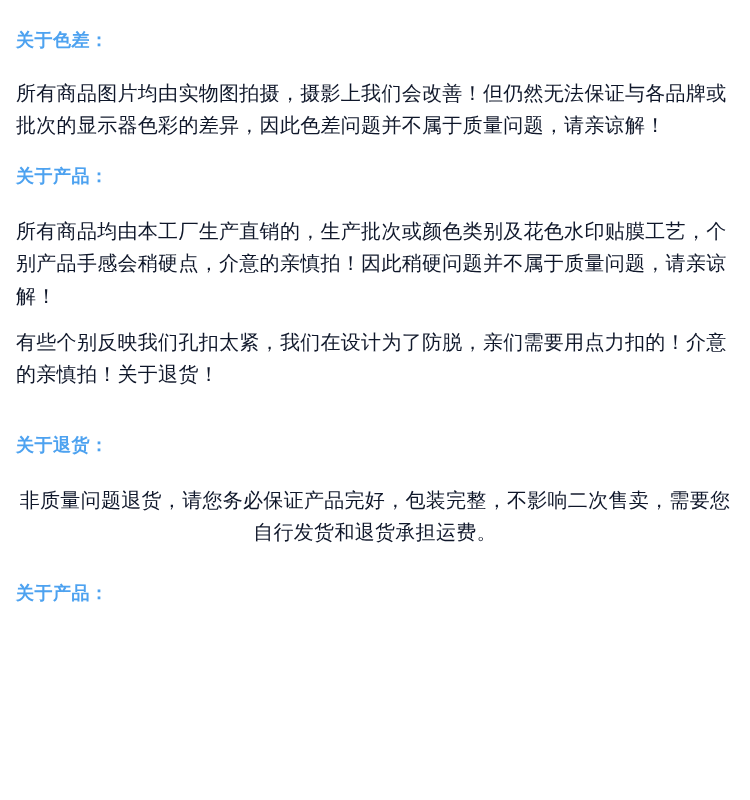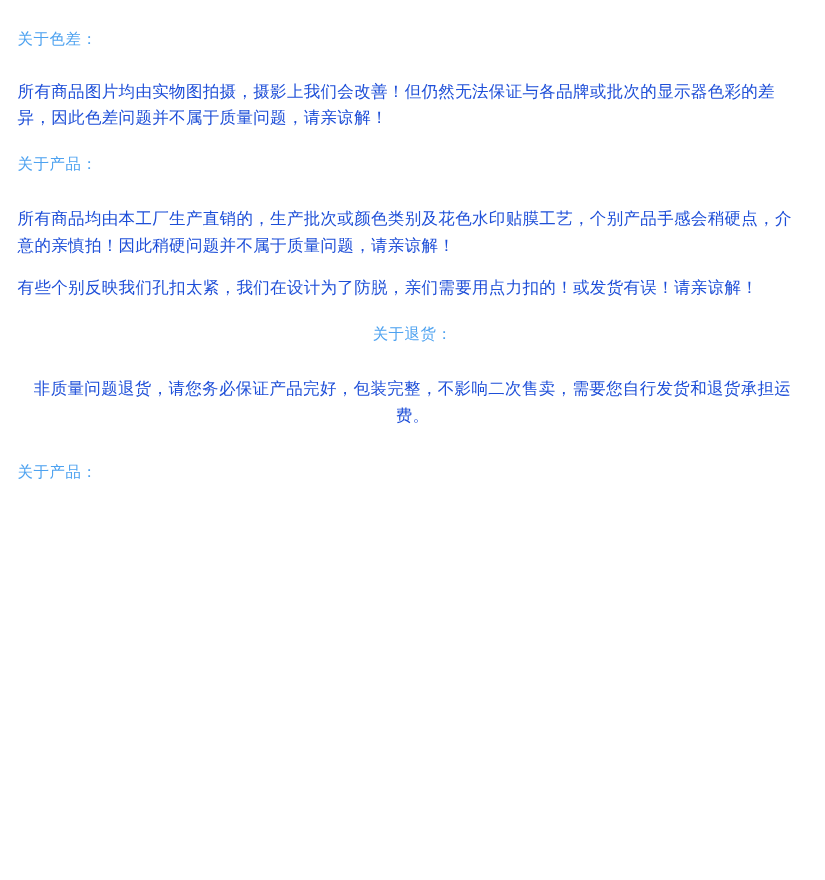--- a/index.html
+++ b/index.html
@@ -25,11 +25,11 @@
     padding: 0 16px;
   }
   .heading {
-    font-size: 14px;
+    font-size: 18px;
     line-height: 1.5;
     letter-spacing: 0.5px;
     color: #4da2f0;
-    font-weight: normal;
+    font-weight: bold;
     margin: 0;
   }
   .para {

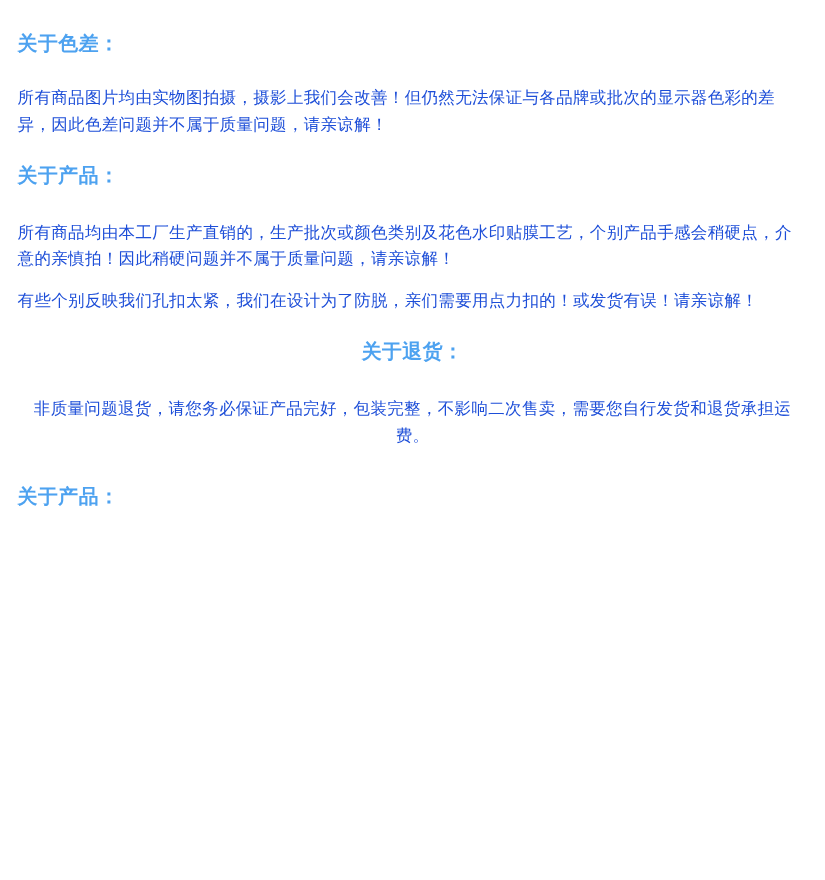--- a/index.html
+++ b/index.html
@@ -33,10 +33,10 @@
     margin: 0;
   }
   .para {
-    font-size: 15px;
+    font-size: 20px;
     line-height: 1.62;
     letter-spacing: 0.3px;
-    color: #1d4ed8;
+    color: #0f172a;
     margin: 0;
     word-break: break-all;
   }

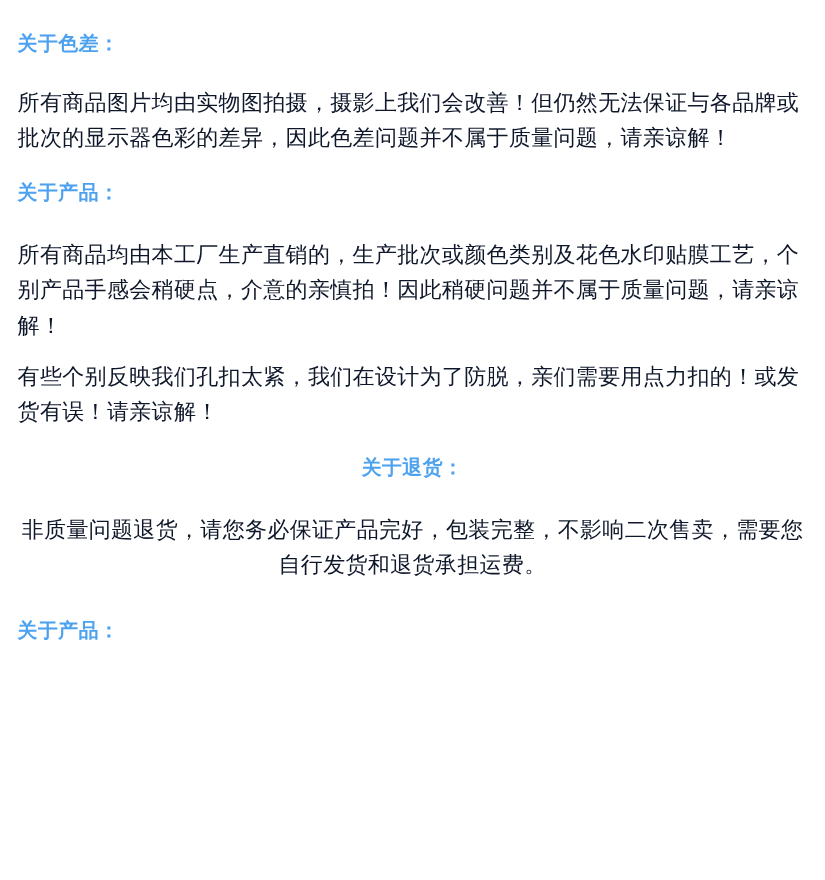--- a/index.html
+++ b/index.html
@@ -43,7 +43,7 @@
   .s-color-heading { margin-top: 26px; }
   .s-color-body    { margin-top: 24px; }
   .s-product-heading { margin-top: 20px; }
-  .s-product-body1   { margin-top: 26px; }
+  .s-product-body1   { margin-top: 26px; font-family: Liberation Serif, serif; }
   .s-product-body2   { margin-top: 14px; }
   .s-return-heading  { margin-top: 21px; text-align: center; }
   .s-return-body     { margin-top: 26px; text-align: center; }

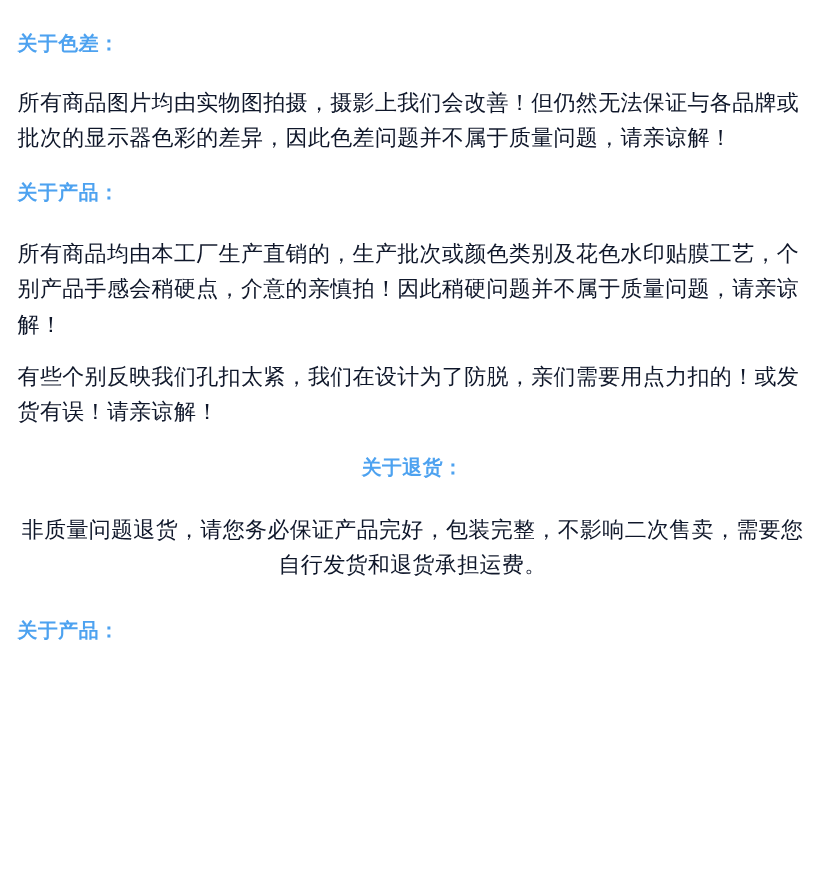--- a/index.html
+++ b/index.html
@@ -63,7 +63,7 @@
   <div class="section">
     <p class="heading s-product-heading">关于产品：</p>
     <p class="para s-product-body1">所有商品均由本工厂生产直销的，生产批次或颜色类别及花色水印贴膜工艺，个别产品手感会稍硬点，介意的亲慎拍！因此稍硬问题并不属于质量问题，请亲谅解！</p>
-    <p class="para s-product-body2">有些个别反映我们孔扣太紧，我们在设计为了防脱，亲们需要用点力扣的！或发货有误！请亲谅解！</p>
+    <p class="para s-product-body2">有些个别反映我们孔扣太紧，我们在设计为了防脱，亲们需要用点力扣的！介意的亲慎拍！关于退货！</p>
   </div>
 
   <div class="section">

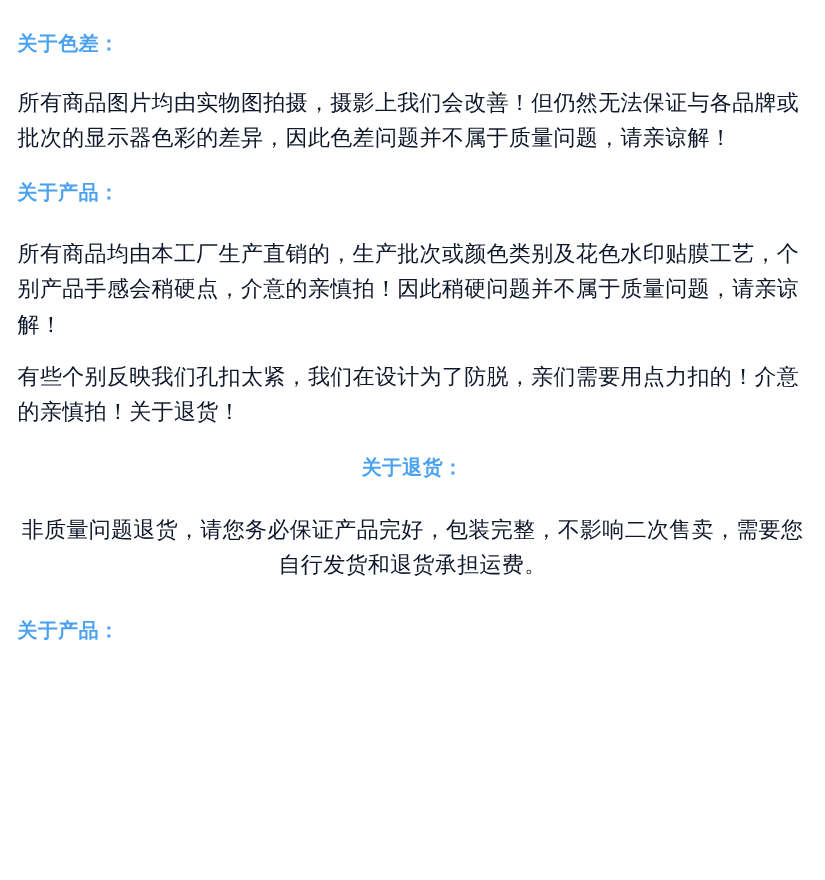--- a/index.html
+++ b/index.html
@@ -45,7 +45,7 @@
   .s-product-heading { margin-top: 20px; }
   .s-product-body1   { margin-top: 26px; font-family: Liberation Serif, serif; }
   .s-product-body2   { margin-top: 14px; }
-  .s-return-heading  { margin-top: 21px; text-align: center; }
+  .s-return-heading  { margin-top: 40px; }
   .s-return-body     { margin-top: 26px; text-align: center; }
   .s-review-heading  { margin-top: 30px; }
   .s-review-body     { margin-top: 50px; }

